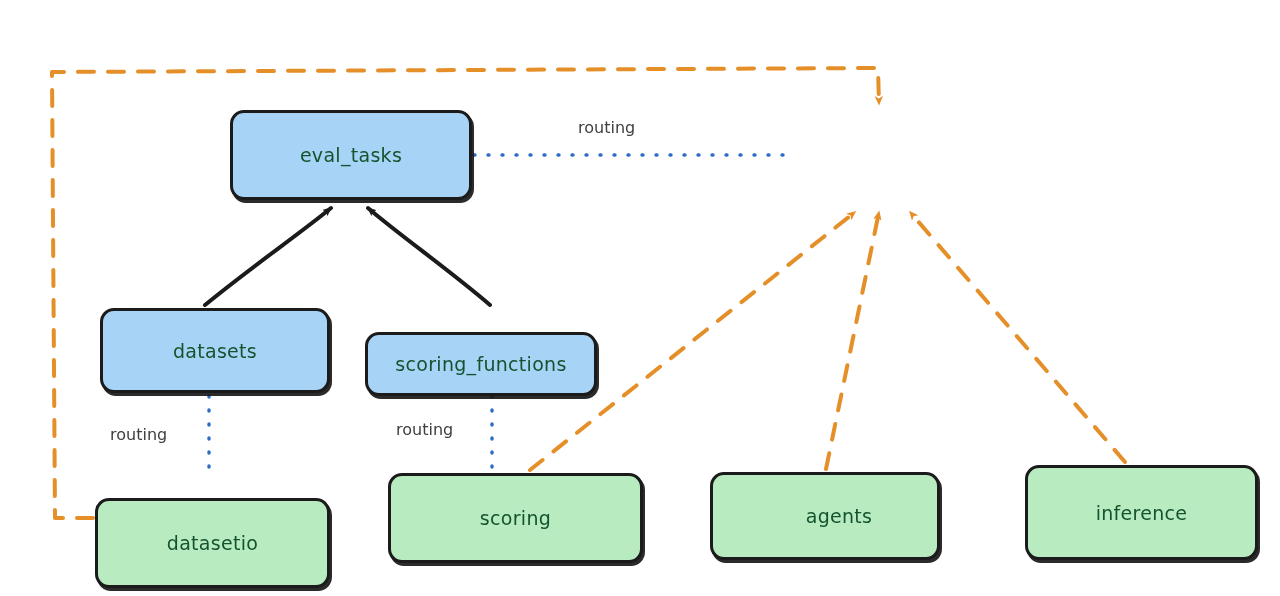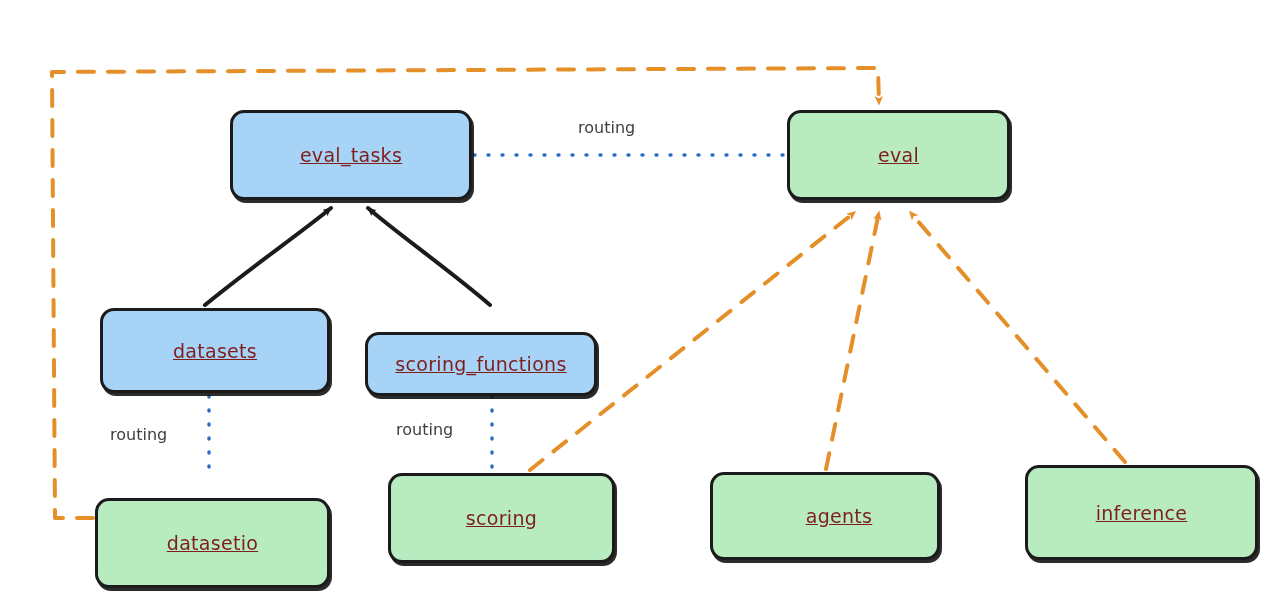--- a/index.html
+++ b/index.html
@@ -30,11 +30,10 @@
     display: flex;
     align-items: center;
     justify-content: center;
-    color: #7f1d1d;
+    color: #14532d;
     font-size: 19px;
     letter-spacing: 0.3px;
     box-shadow: 2px 3px 0 rgba(20,20,20,0.9);
-    text-decoration: underline;
   }
   .node.blue  { background: #a7d3f7; }
   .node.green { background: #b8ecc0; }

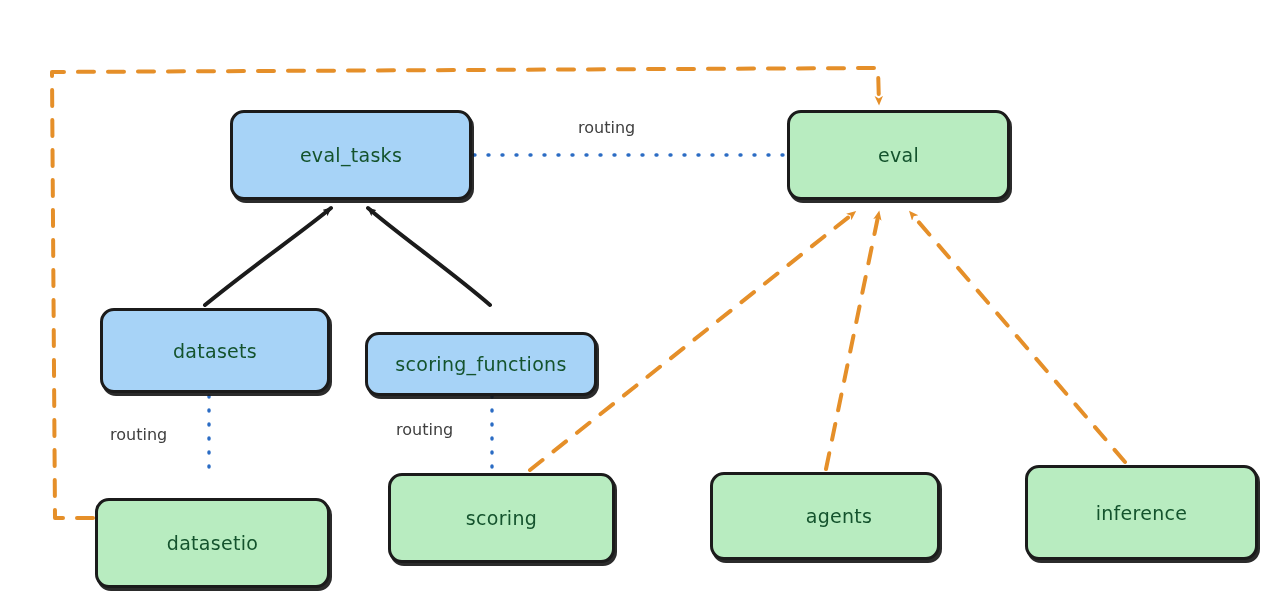--- a/index.html
+++ b/index.html
@@ -86,9 +86,6 @@
     <span class="node-label">eval_tasks</span>
   </div>
 
-  <div class="node green" style="left:787px; top:110px; width:223px; height:90px;">
-    <span class="node-label">eval</span>
-  </div>
 
   <div class="node blue" style="left:100px; top:308px; width:230px; height:85px;text-align:right;">
     <span class="node-label">datasets</span>

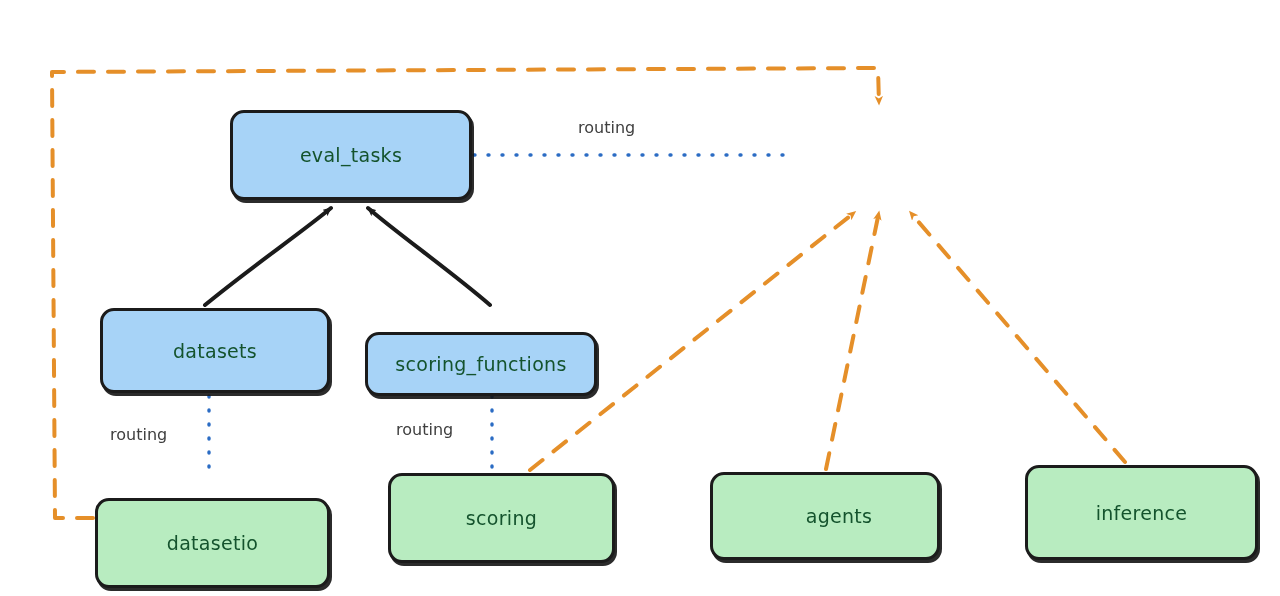--- a/index.html
+++ b/index.html
@@ -99,7 +99,7 @@
     <span class="node-label">datasetio</span>
   </div>
 
-  <div class="node green" style="left:388px; top:473px; width:227px; height:90px;align-items:center;">
+  <div class="node green" style="left:388px; top:473px; width:255px; height:90px;align-items:center;">
     <span class="node-label">scoring</span>
   </div>
 

